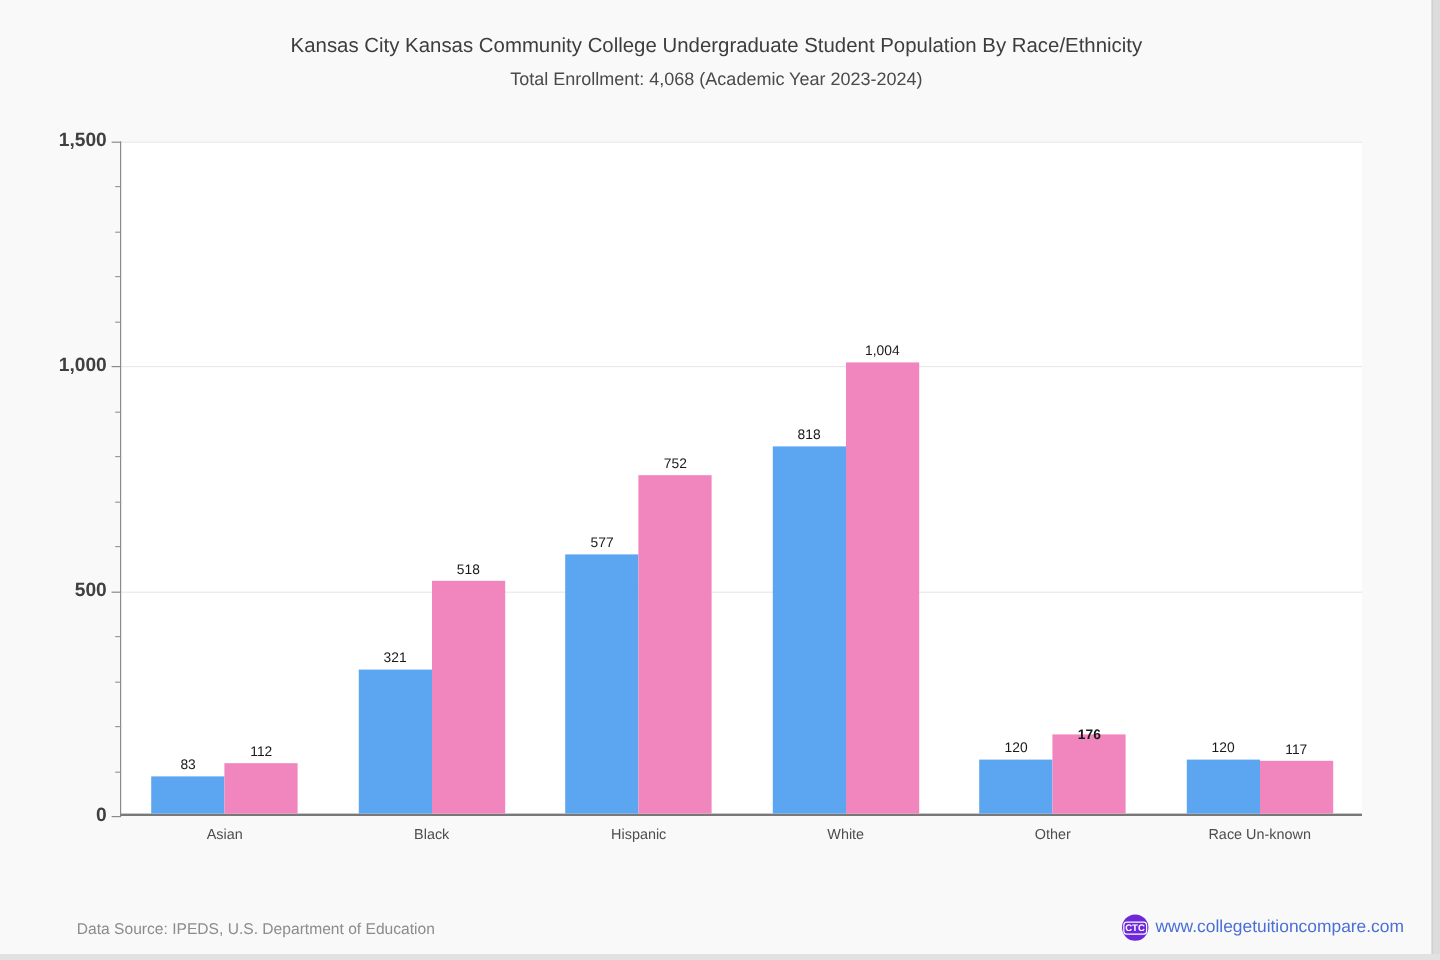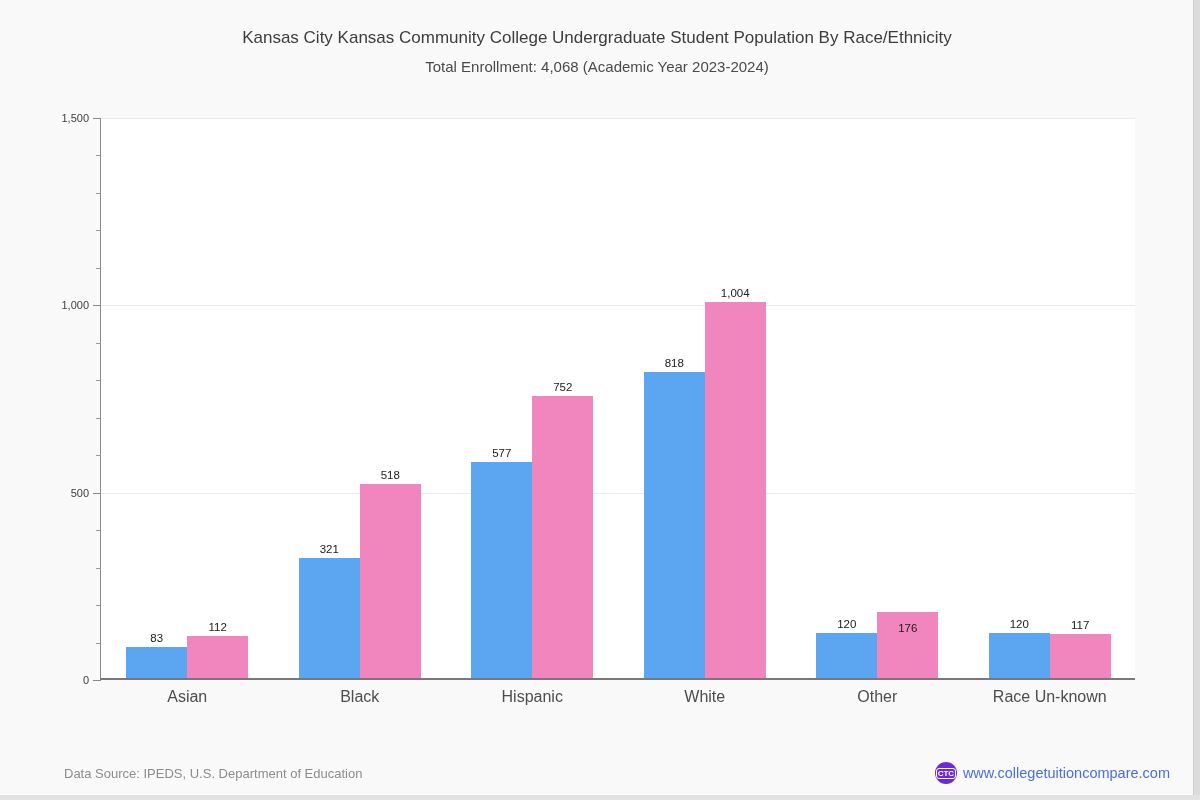--- a/index.html
+++ b/index.html
@@ -41,7 +41,7 @@
   }
   .ytick-label {
     position: absolute; left: -58px; width: 46px; text-align: right;
-    font-size: 11px; color: #404040; line-height: 14px;
+    font-size: 16px; color: #404040; line-height: 14px; font-weight: bold;
   }
   .bar { position: absolute; bottom: 0; }
   .bar-value {

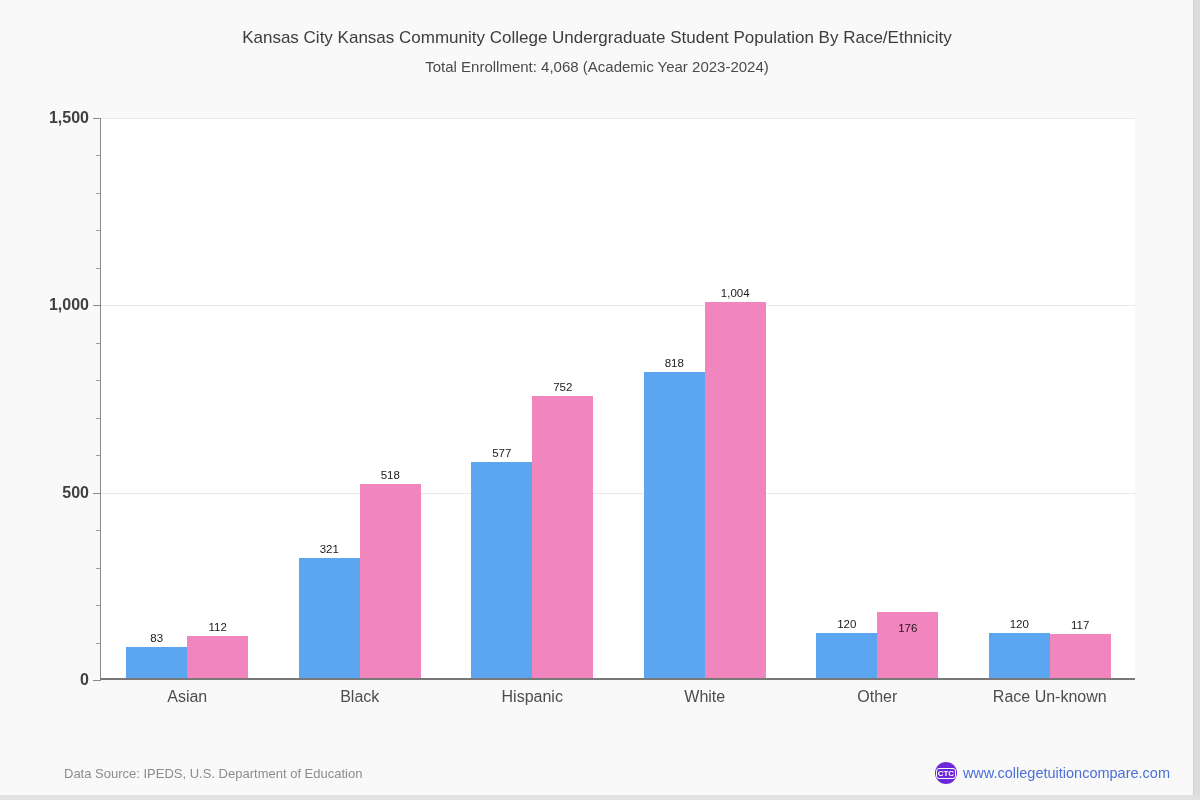--- a/index.html
+++ b/index.html
@@ -140,7 +140,7 @@
       <div class="bar" style="left: 715.25px; width: 61px; height: 44.96px; background: rgb(92, 165, 241);"></div>
       <div class="bar-value" style="left: 705.75px; top: 500.04px;">120</div>
       <div class="bar" style="left: 776.25px; width: 61px; height: 65.9413px; background: rgb(241, 134, 191);"></div>
-      <div class="bar-value" style="left: 766.75px; top: 504px;">176</div>
+      <div class="bar-value" style="left: 766.75px; top: 489px; font-weight: bold;">176</div>
       <div class="cat-label" style="left: 696.25px;">Other</div>
       <div class="bar" style="left: 887.75px; width: 61px; height: 44.96px; background: rgb(92, 165, 241);"></div>
       <div class="bar-value" style="left: 878.25px; top: 500.04px;">120</div>

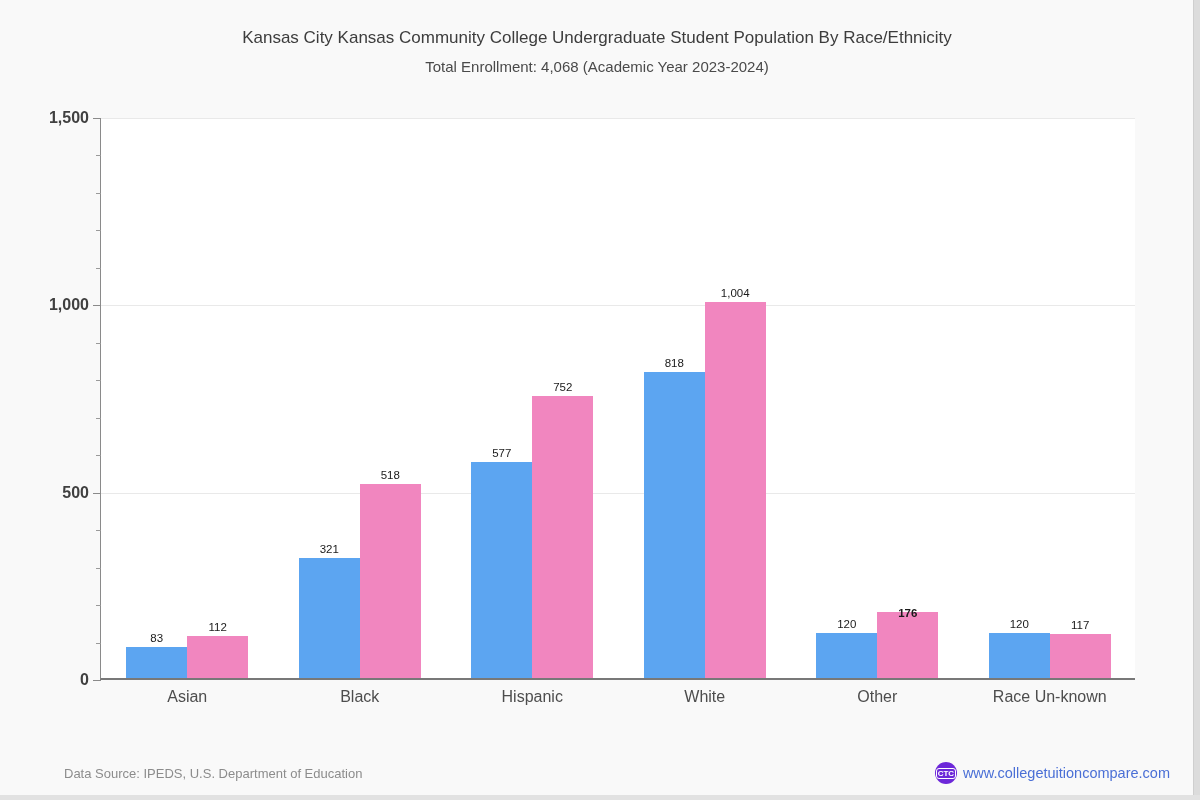--- a/index.html
+++ b/index.html
@@ -50,7 +50,7 @@
   }
   .cat-label {
     position: absolute; top: 570px; width: 160px; text-align: center;
-    font-size: 16px; color: #4d4d4d;
+    font-size: 12px; color: #4d4d4d;
   }
 
   .legend {

